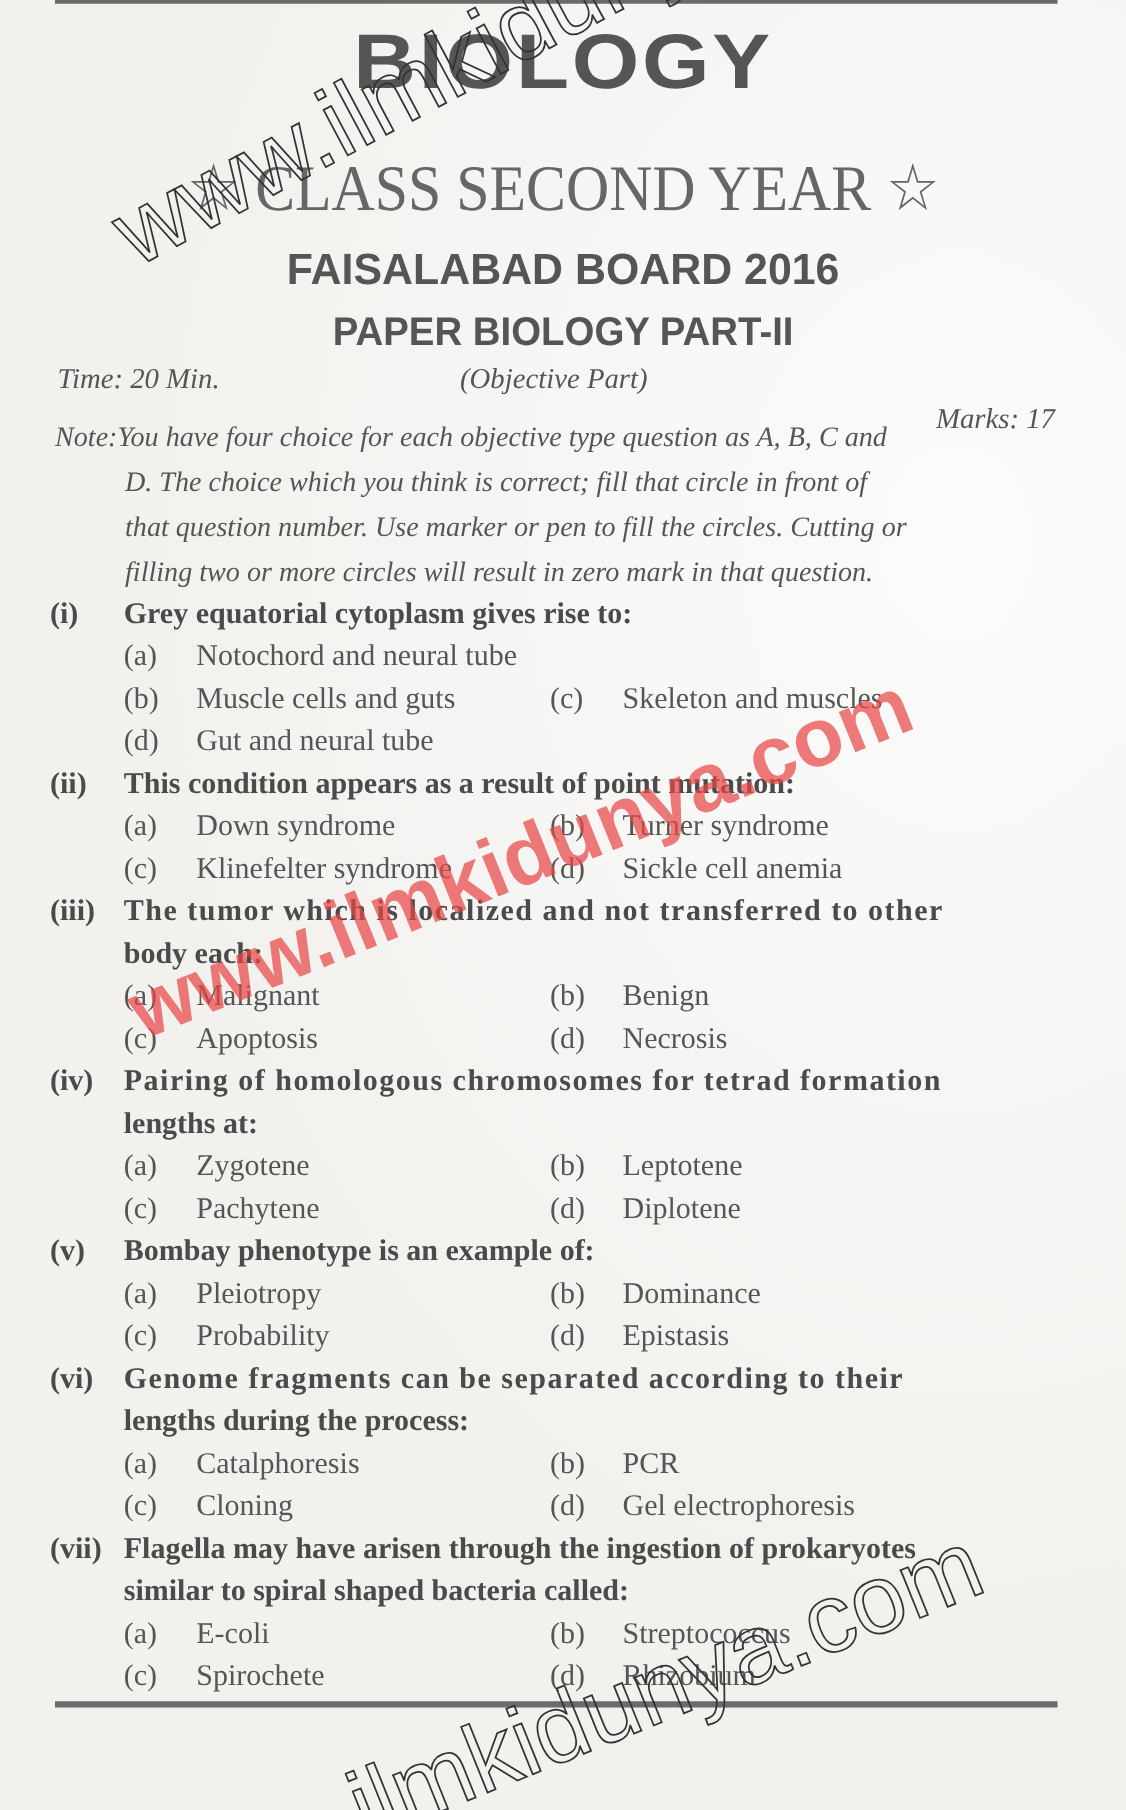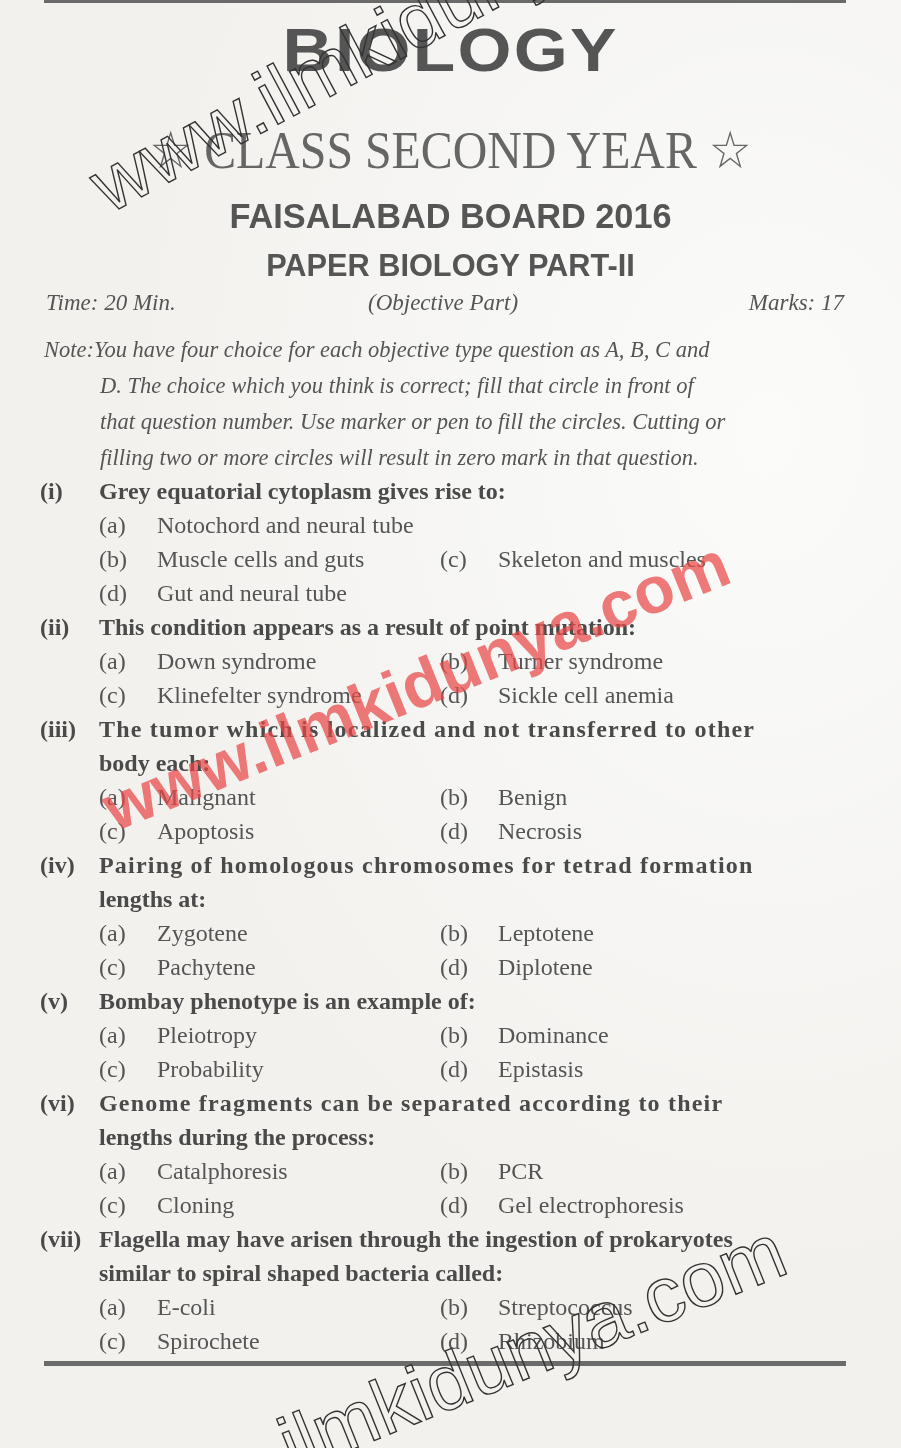--- a/index.html
+++ b/index.html
@@ -40,7 +40,7 @@
   .meta-row span { position: absolute; top: 0; }
   .meta-time { left: 0; }
   .meta-part { left: 322px; }
-  .meta-marks { right: 0; }
+  .meta-marks { right: 0; margin-top: 32px; }
 
   .note {
     position: absolute; left: 44px; width: 800px; top: 332px;

